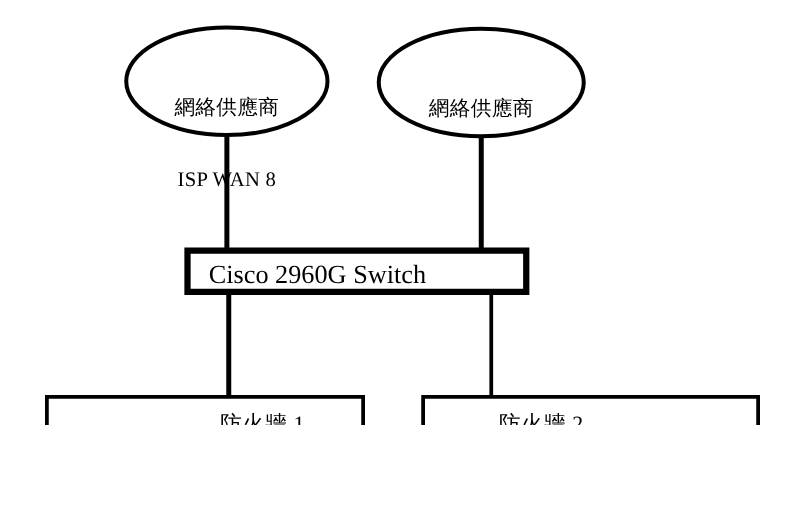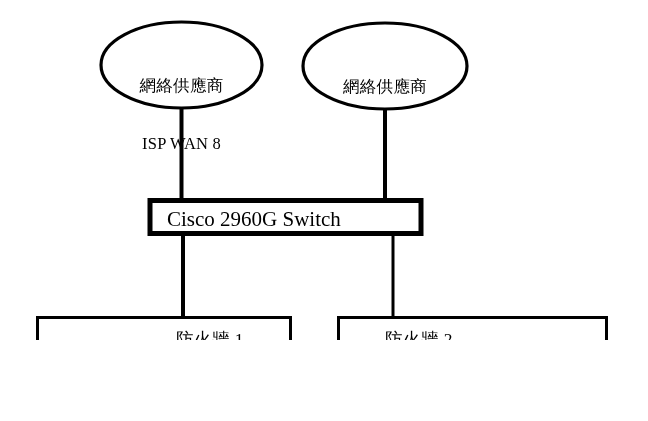--- a/index.html
+++ b/index.html
@@ -90,7 +90,7 @@
 
   <div class="node-text fw-label" style="left:37px; top:329px; width:254px; text-align:center;margin-left:46px;">防火牆 1</div>
 
-  <div class="node-text fw-label" style="left:319px; top:329px; width:200px; text-align:center;">防火牆 2</div>
+  <div class="node-text fw-label" style="left:333px; top:329px; width:200px; text-align:center;">防火牆 2</div>
 
 </div>
 

